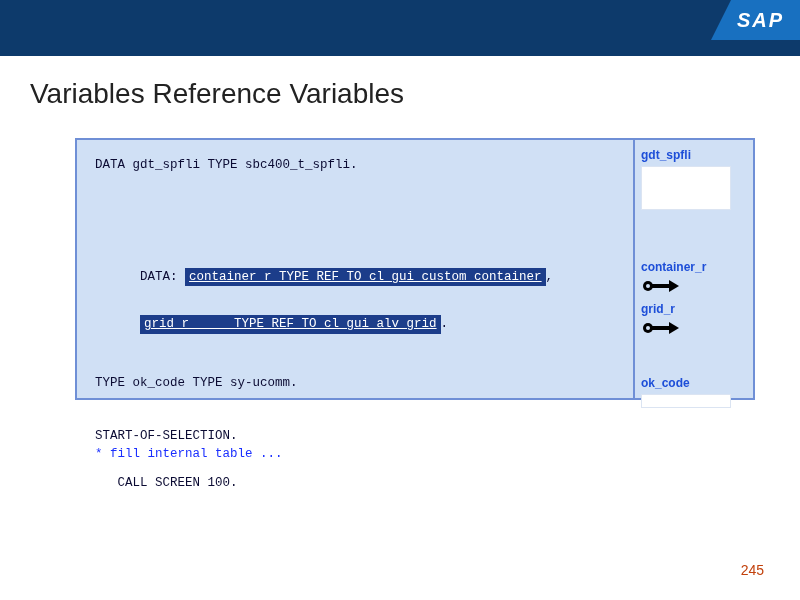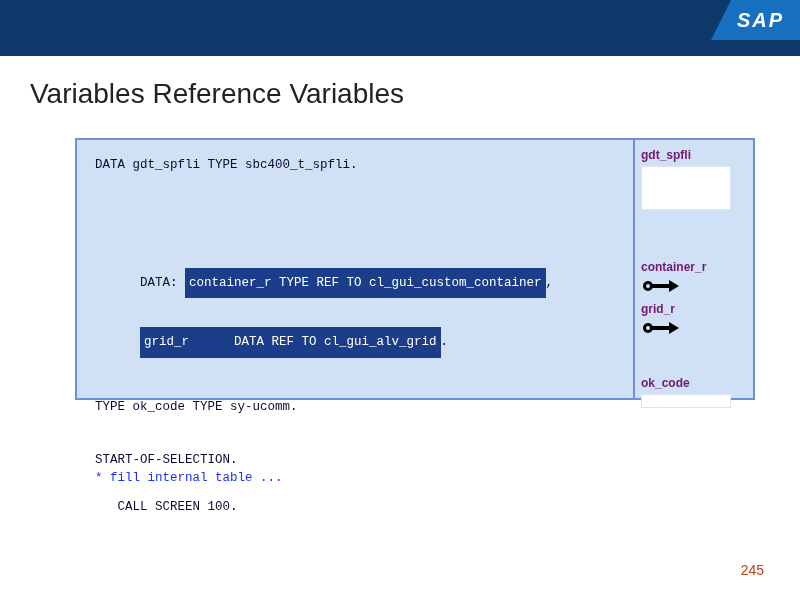--- a/index.html
+++ b/index.html
@@ -75,7 +75,7 @@
     padding: 8px 6px;
     font-family: Arial, sans-serif;
     font-size: 12px;
-    color: #701a75;
+    color: #1d4ed8;
   }
   .var-group { margin-bottom: 22px; }
   .var-label { font-weight: bold; margin-bottom: 4px; }

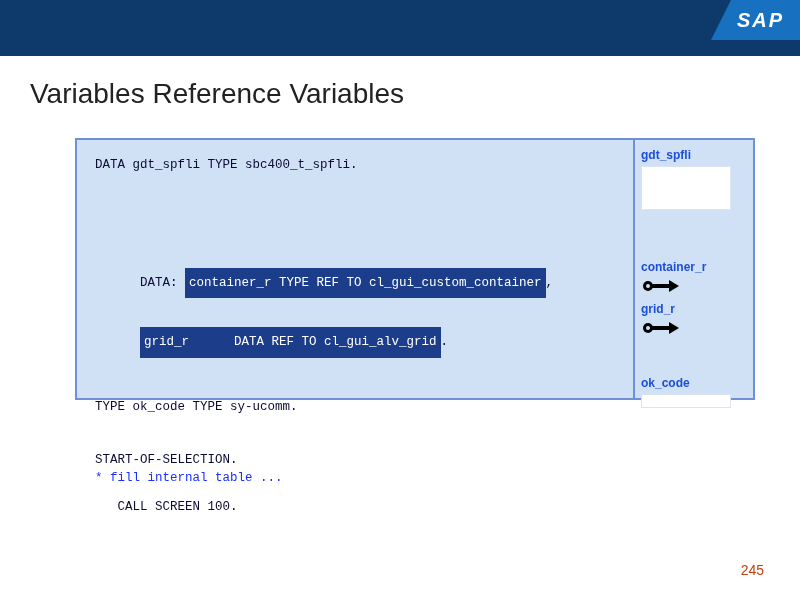--- a/index.html
+++ b/index.html
@@ -64,7 +64,8 @@
     display: inline-block;
     background: #1c3d8a;
     color: #fff;
-    padding: 6px 4px;
+    padding: 0 4px;
+    text-decoration: underline;
     font-weight: normal;
   }
   .comment { color: #1a2fff; }

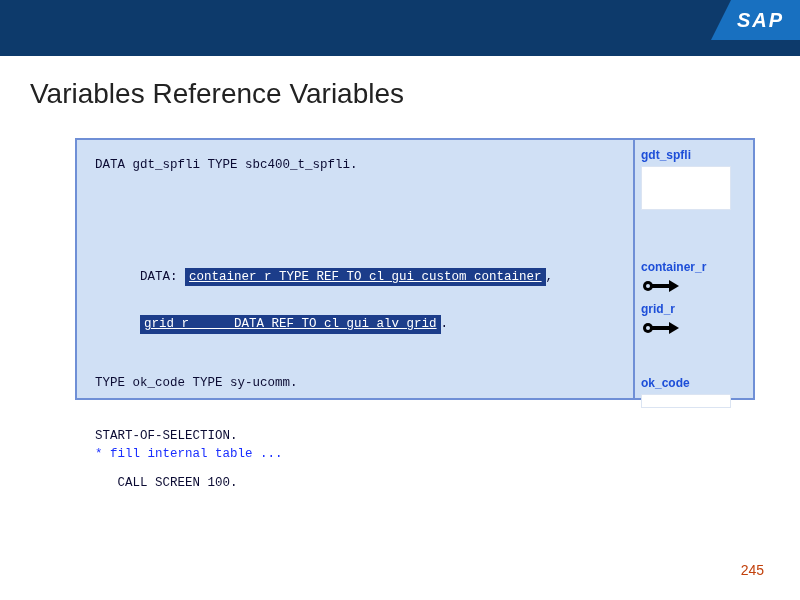--- a/index.html
+++ b/index.html
@@ -126,7 +126,7 @@
       <span>DATA:</span> <span class="hl">container_r TYPE REF TO cl_gui_custom_container</span><span>,</span>
     </div>
     <div class="gap-sm"></div>
-    <div class="code-line">      <span class="hl">grid_r      DATA REF TO cl_gui_alv_grid</span><span>.</span></div>
+    <div class="code-line">      <span class="hl">grid_r      TYPE REF TO cl_gui_alv_grid</span><span>.</span></div>
 
     <div class="gap-lg"></div>
     <div class="code-line">TYPE ok_code TYPE sy-ucomm.</div>

